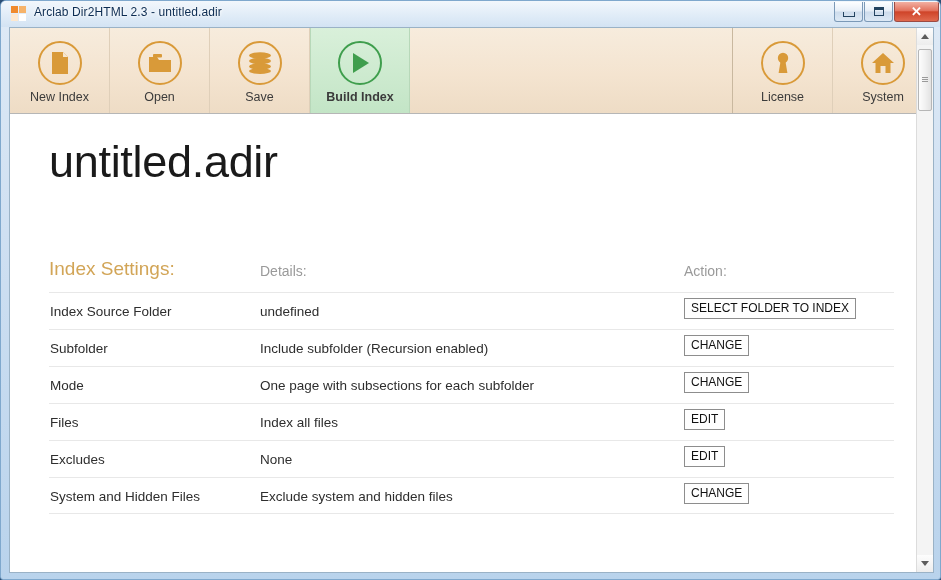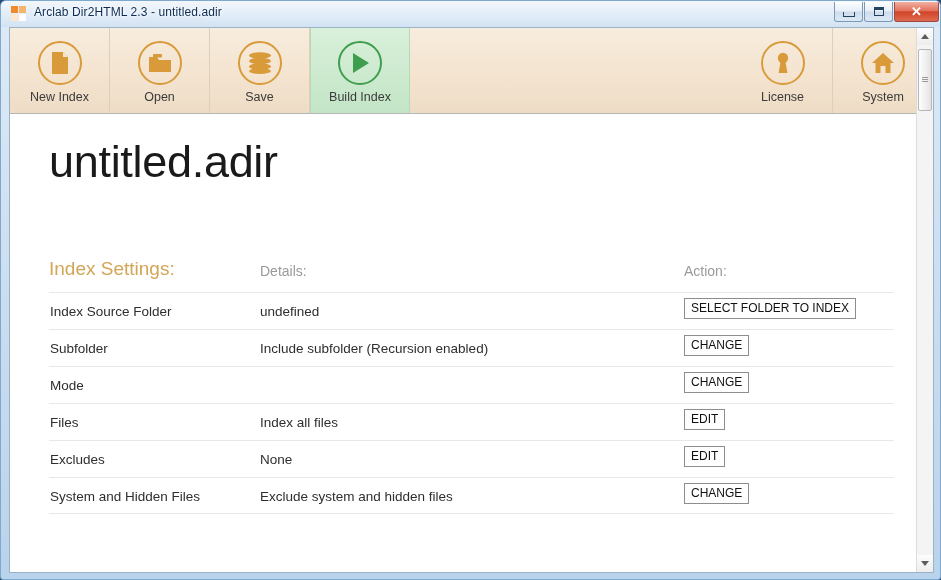--- a/index.html
+++ b/index.html
@@ -126,7 +126,6 @@
     border-bottom: 1px solid #b6b6b6;
     display: flex;
     box-sizing: border-box;
-    align-items: center;
   }
   .tb-item {
     width: 100px;

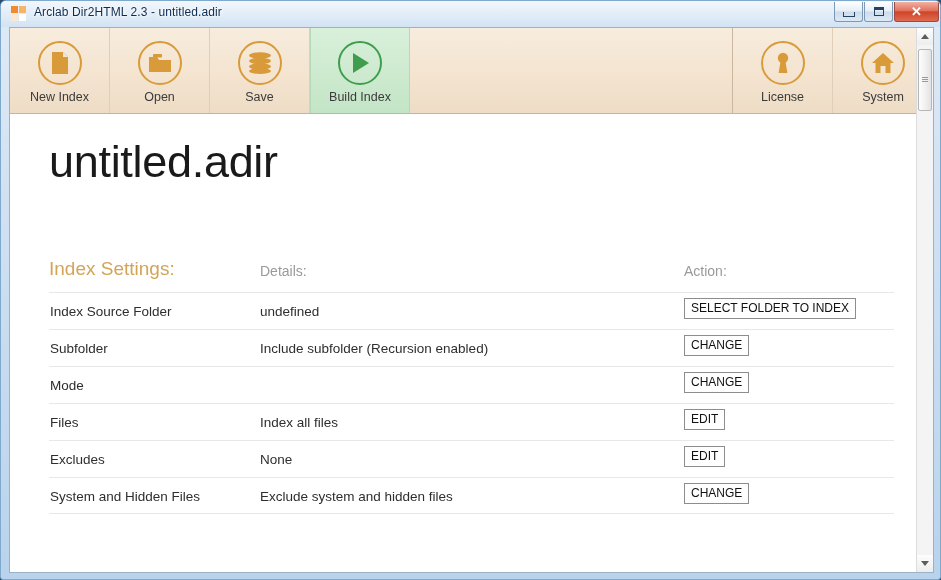--- a/index.html
+++ b/index.html
@@ -143,6 +143,7 @@
     background: linear-gradient(180deg,#d9f0da 0%, #cdeacf 55%, #c3e5c6 100%);
     border-right: 1px solid #b7d8b9;
     border-left: 1px solid #b7d8b9;
+    font-weight: bold;
   }
   .tb-spacer {
     flex: 1 1 auto;

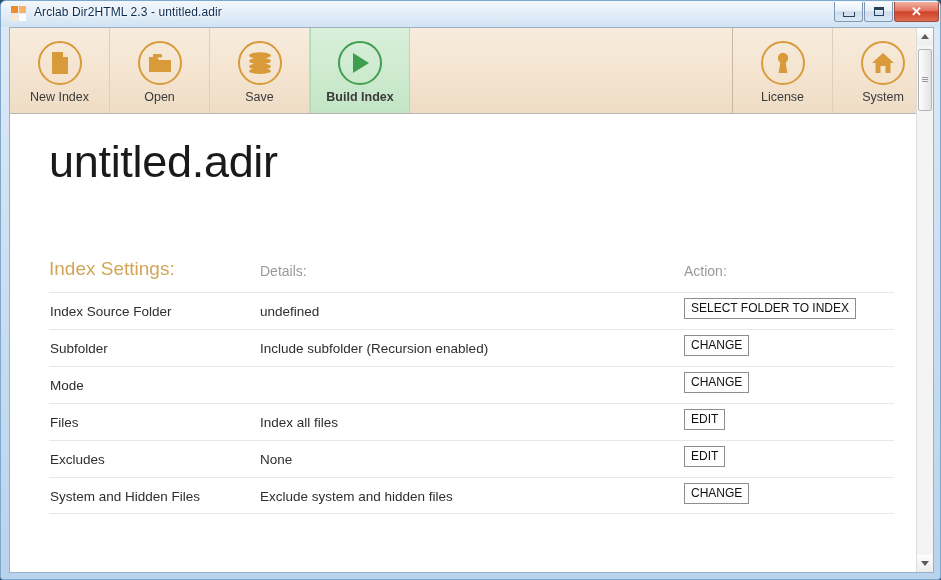--- a/index.html
+++ b/index.html
@@ -418,6 +418,7 @@
 
         <div class="srow">
           <div class="s-name">Mode</div>
+          <div class="s-detail">One page with subsections for each subfolder</div>
           <div class="s-action">
             <button class="act-btn">CHANGE</button>
           </div>

